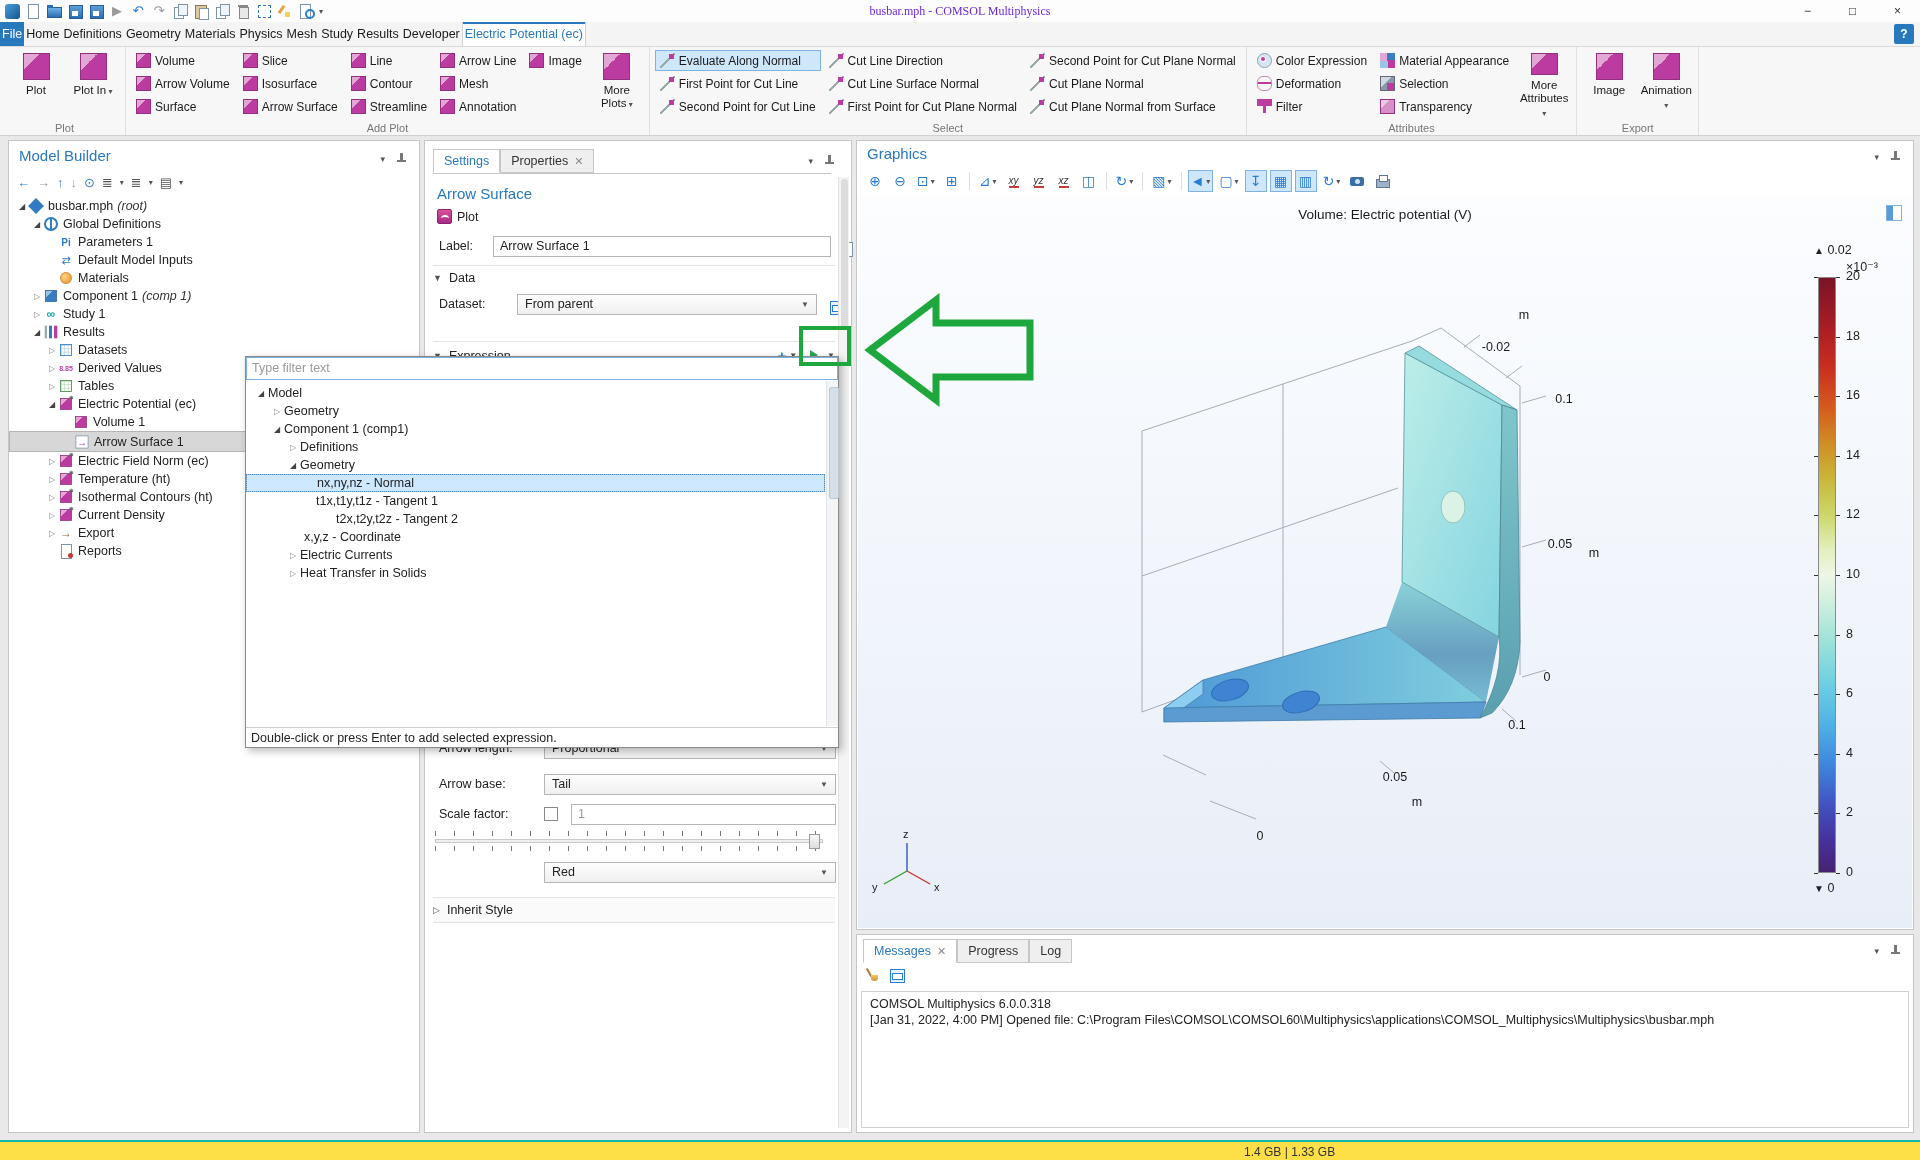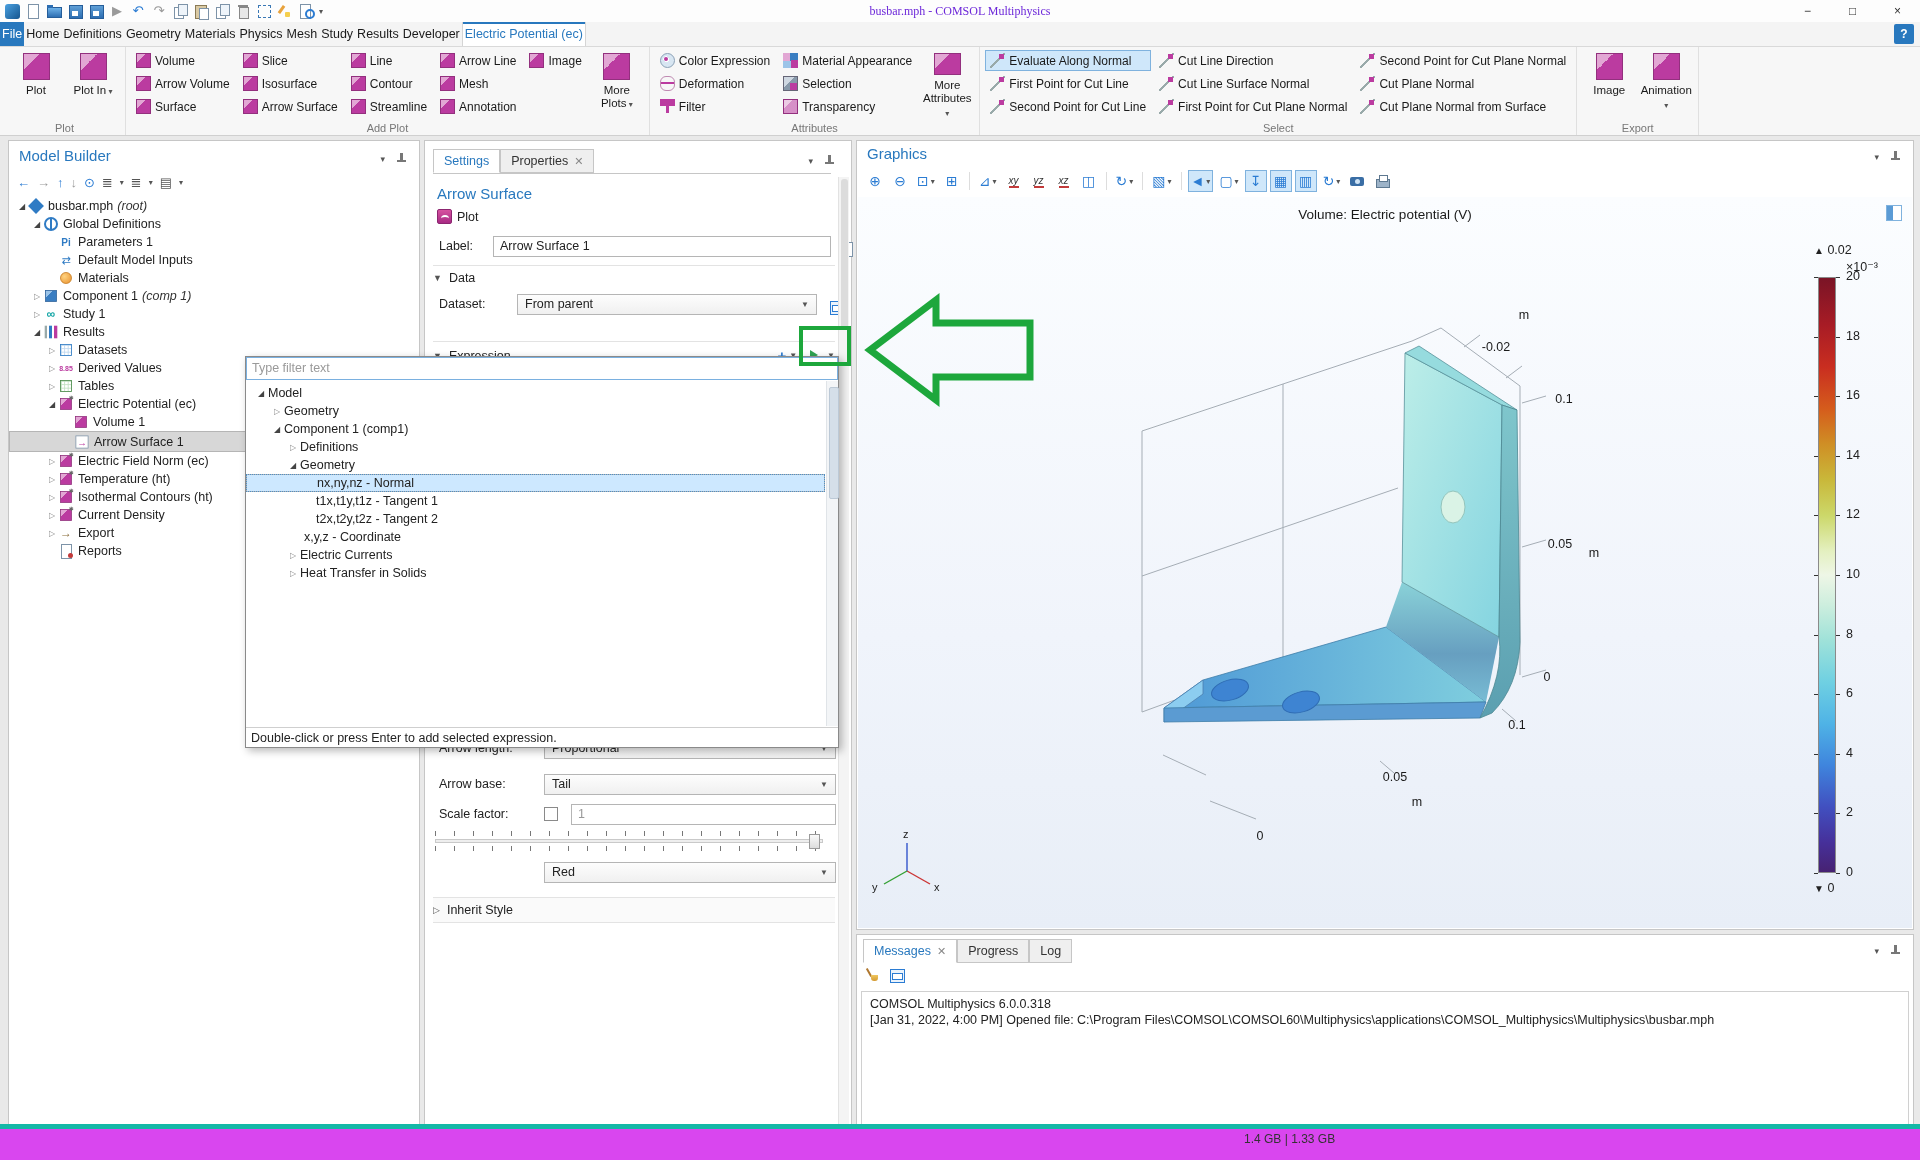--- a/index.html
+++ b/index.html
@@ -320,6 +320,53 @@
     <div class="rb-group">
       <div class="rb-content">
         <div class="rb-col">
+          <div class="rb-small hl">
+            <span class="i-sm i-pen"></span>
+            <span>Evaluate Along Normal</span>
+          </div>
+          <div class="rb-small">
+            <span class="i-sm i-pen"></span>
+            <span>First Point for Cut Line</span>
+          </div>
+          <div class="rb-small">
+            <span class="i-sm i-pen"></span>
+            <span>Second Point for Cut Line</span>
+          </div>
+        </div>
+        <div class="rb-col">
+          <div class="rb-small">
+            <span class="i-sm i-pen"></span>
+            <span>Cut Line Direction</span>
+          </div>
+          <div class="rb-small">
+            <span class="i-sm i-pen"></span>
+            <span>Cut Line Surface Normal</span>
+          </div>
+          <div class="rb-small">
+            <span class="i-sm i-pen"></span>
+            <span>First Point for Cut Plane Normal</span>
+          </div>
+        </div>
+        <div class="rb-col">
+          <div class="rb-small">
+            <span class="i-sm i-pen"></span>
+            <span>Second Point for Cut Plane Normal</span>
+          </div>
+          <div class="rb-small">
+            <span class="i-sm i-pen"></span>
+            <span>Cut Plane Normal</span>
+          </div>
+          <div class="rb-small">
+            <span class="i-sm i-pen"></span>
+            <span>Cut Plane Normal from Surface</span>
+          </div>
+        </div>
+      </div>
+      <div class="rb-label">Select</div>
+    </div>
+    <div class="rb-group">
+      <div class="rb-content">
+        <div class="rb-col">
           <div class="rb-small">
             <span class="i-sm i-palette"></span>
             <span>Color Expression</span>
@@ -353,53 +400,6 @@
         </div>
       </div>
       <div class="rb-label">Attributes</div>
-    </div>
-    <div class="rb-group">
-      <div class="rb-content">
-        <div class="rb-col">
-          <div class="rb-small hl">
-            <span class="i-sm i-pen"></span>
-            <span>Evaluate Along Normal</span>
-          </div>
-          <div class="rb-small">
-            <span class="i-sm i-pen"></span>
-            <span>First Point for Cut Line</span>
-          </div>
-          <div class="rb-small">
-            <span class="i-sm i-pen"></span>
-            <span>Second Point for Cut Line</span>
-          </div>
-        </div>
-        <div class="rb-col">
-          <div class="rb-small">
-            <span class="i-sm i-pen"></span>
-            <span>Cut Line Direction</span>
-          </div>
-          <div class="rb-small">
-            <span class="i-sm i-pen"></span>
-            <span>Cut Line Surface Normal</span>
-          </div>
-          <div class="rb-small">
-            <span class="i-sm i-pen"></span>
-            <span>First Point for Cut Plane Normal</span>
-          </div>
-        </div>
-        <div class="rb-col">
-          <div class="rb-small">
-            <span class="i-sm i-pen"></span>
-            <span>Second Point for Cut Plane Normal</span>
-          </div>
-          <div class="rb-small">
-            <span class="i-sm i-pen"></span>
-            <span>Cut Plane Normal</span>
-          </div>
-          <div class="rb-small">
-            <span class="i-sm i-pen"></span>
-            <span>Cut Plane Normal from Surface</span>
-          </div>
-        </div>
-      </div>
-      <div class="rb-label">Select</div>
     </div>
     <div class="rb-group">
       <div class="rb-content">

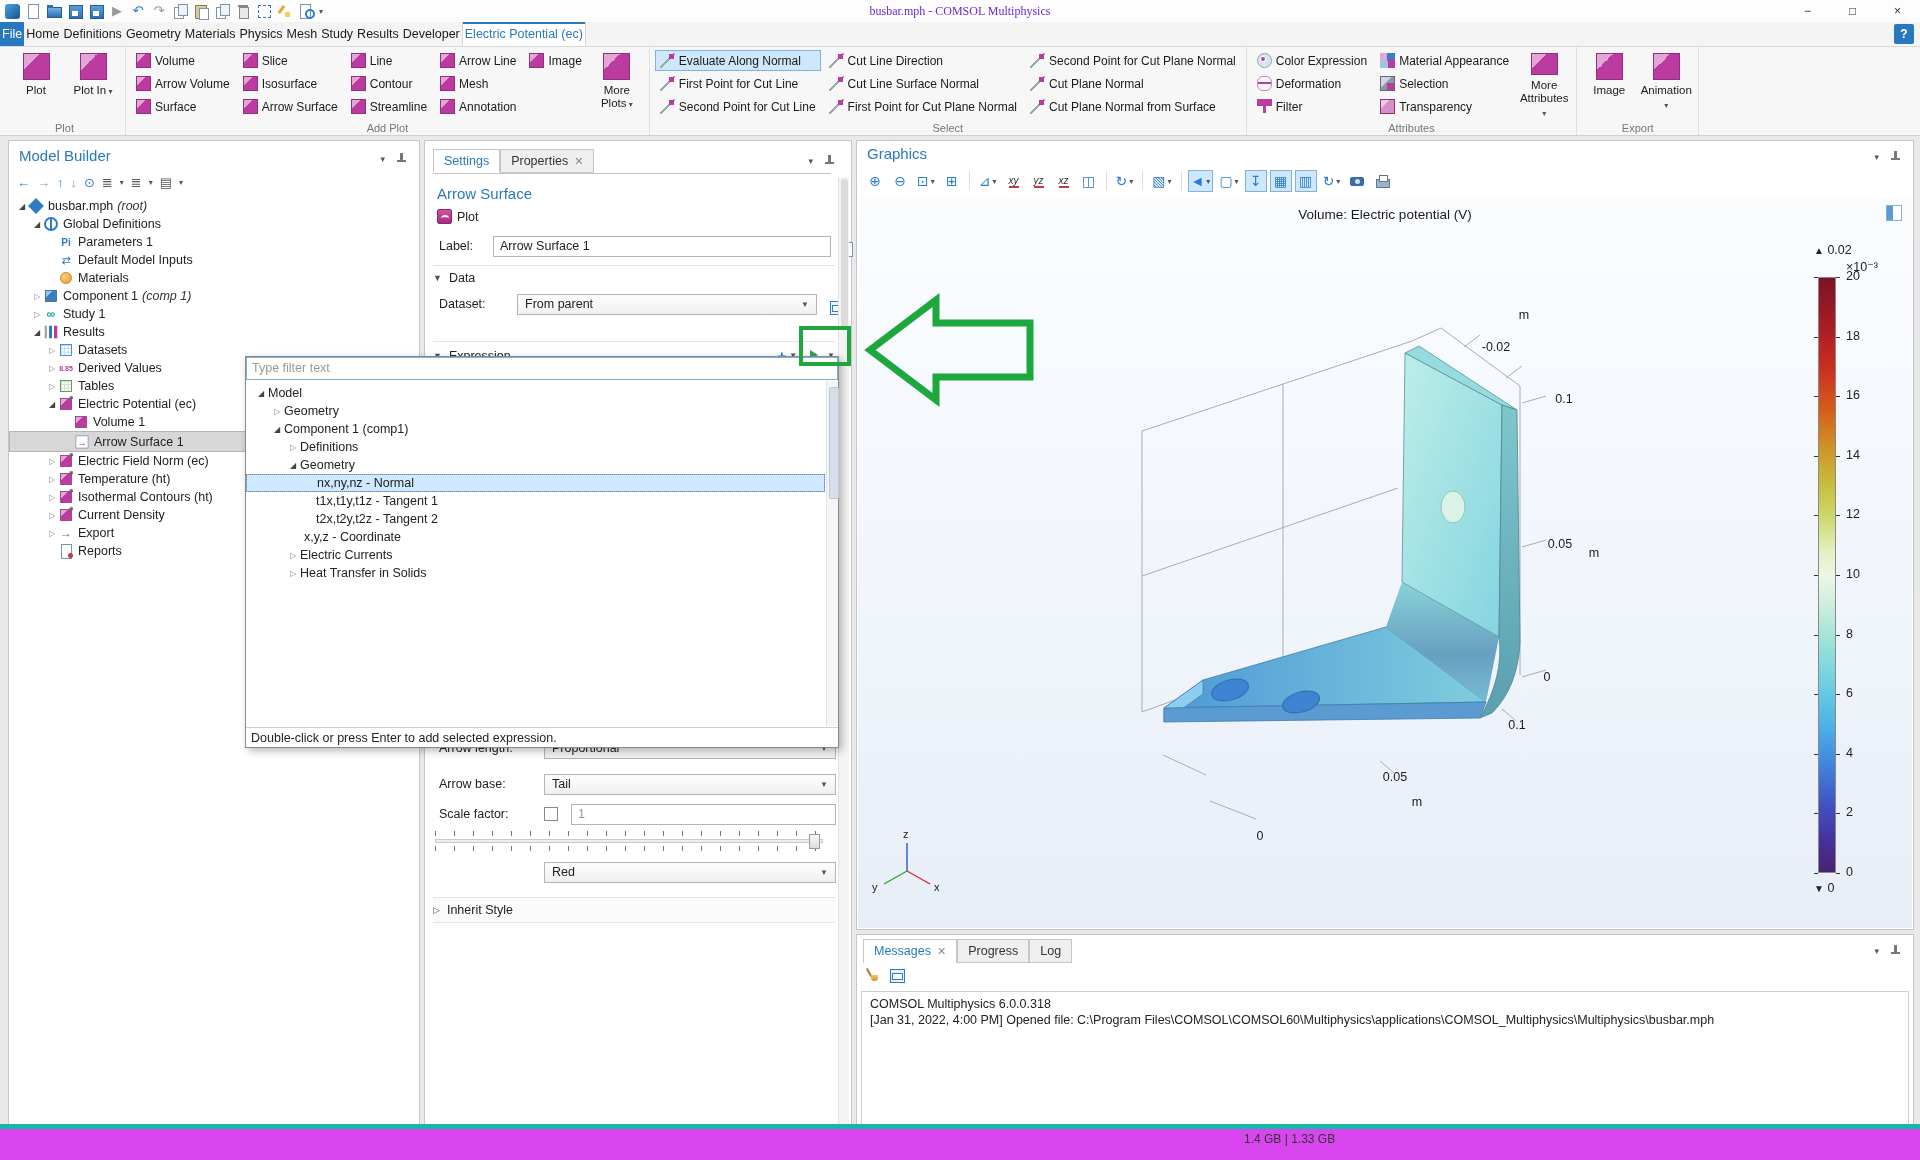--- a/index.html
+++ b/index.html
@@ -868,7 +868,7 @@
         <span class="exp"></span>
         <span>t1x,t1y,t1z - Tangent 1</span>
       </div>
-      <div class="prow" style="padding-left: 56px;">
+      <div class="prow" style="padding-left: 76px;">
         <span class="exp"></span>
         <span>t2x,t2y,t2z - Tangent 2</span>
       </div>

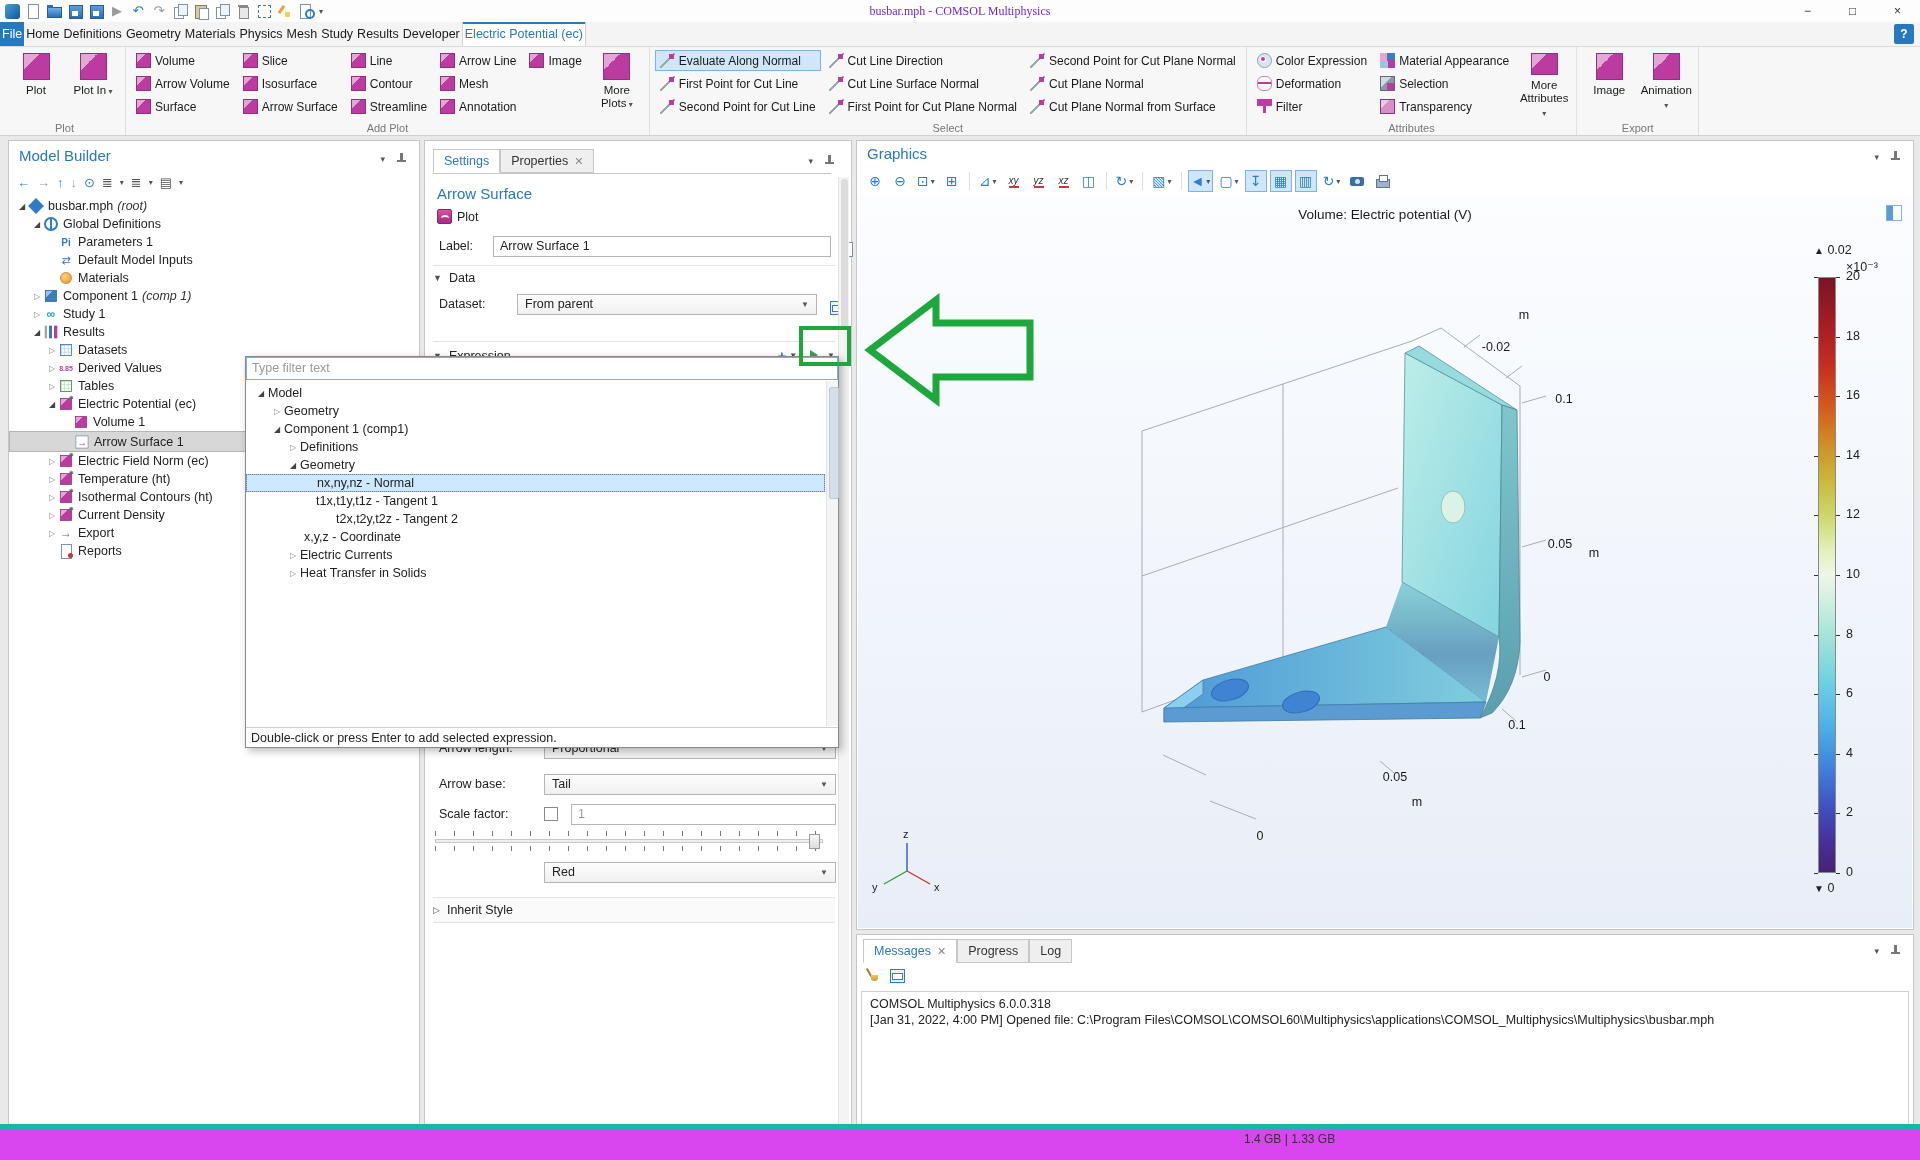--- a/index.html
+++ b/index.html
@@ -184,7 +184,7 @@
   #greenarrow { position:absolute; left:858px; top:290px; z-index:60; }
 
   
-  #statusbar { position:absolute; left:0; bottom:0; width:1920px; height:36px; background:#d946ef; border-top:5px solid #14b8a6; }
+  #statusbar { position:absolute; left:0; bottom:0; width:1920px; height:20px; background:#fde047; border-top:2px solid #14b8a6; }
   #statusmem { position:absolute; left:1244px; top:3px; font-size:12px; color:#333; }
 </style>
 </head>

